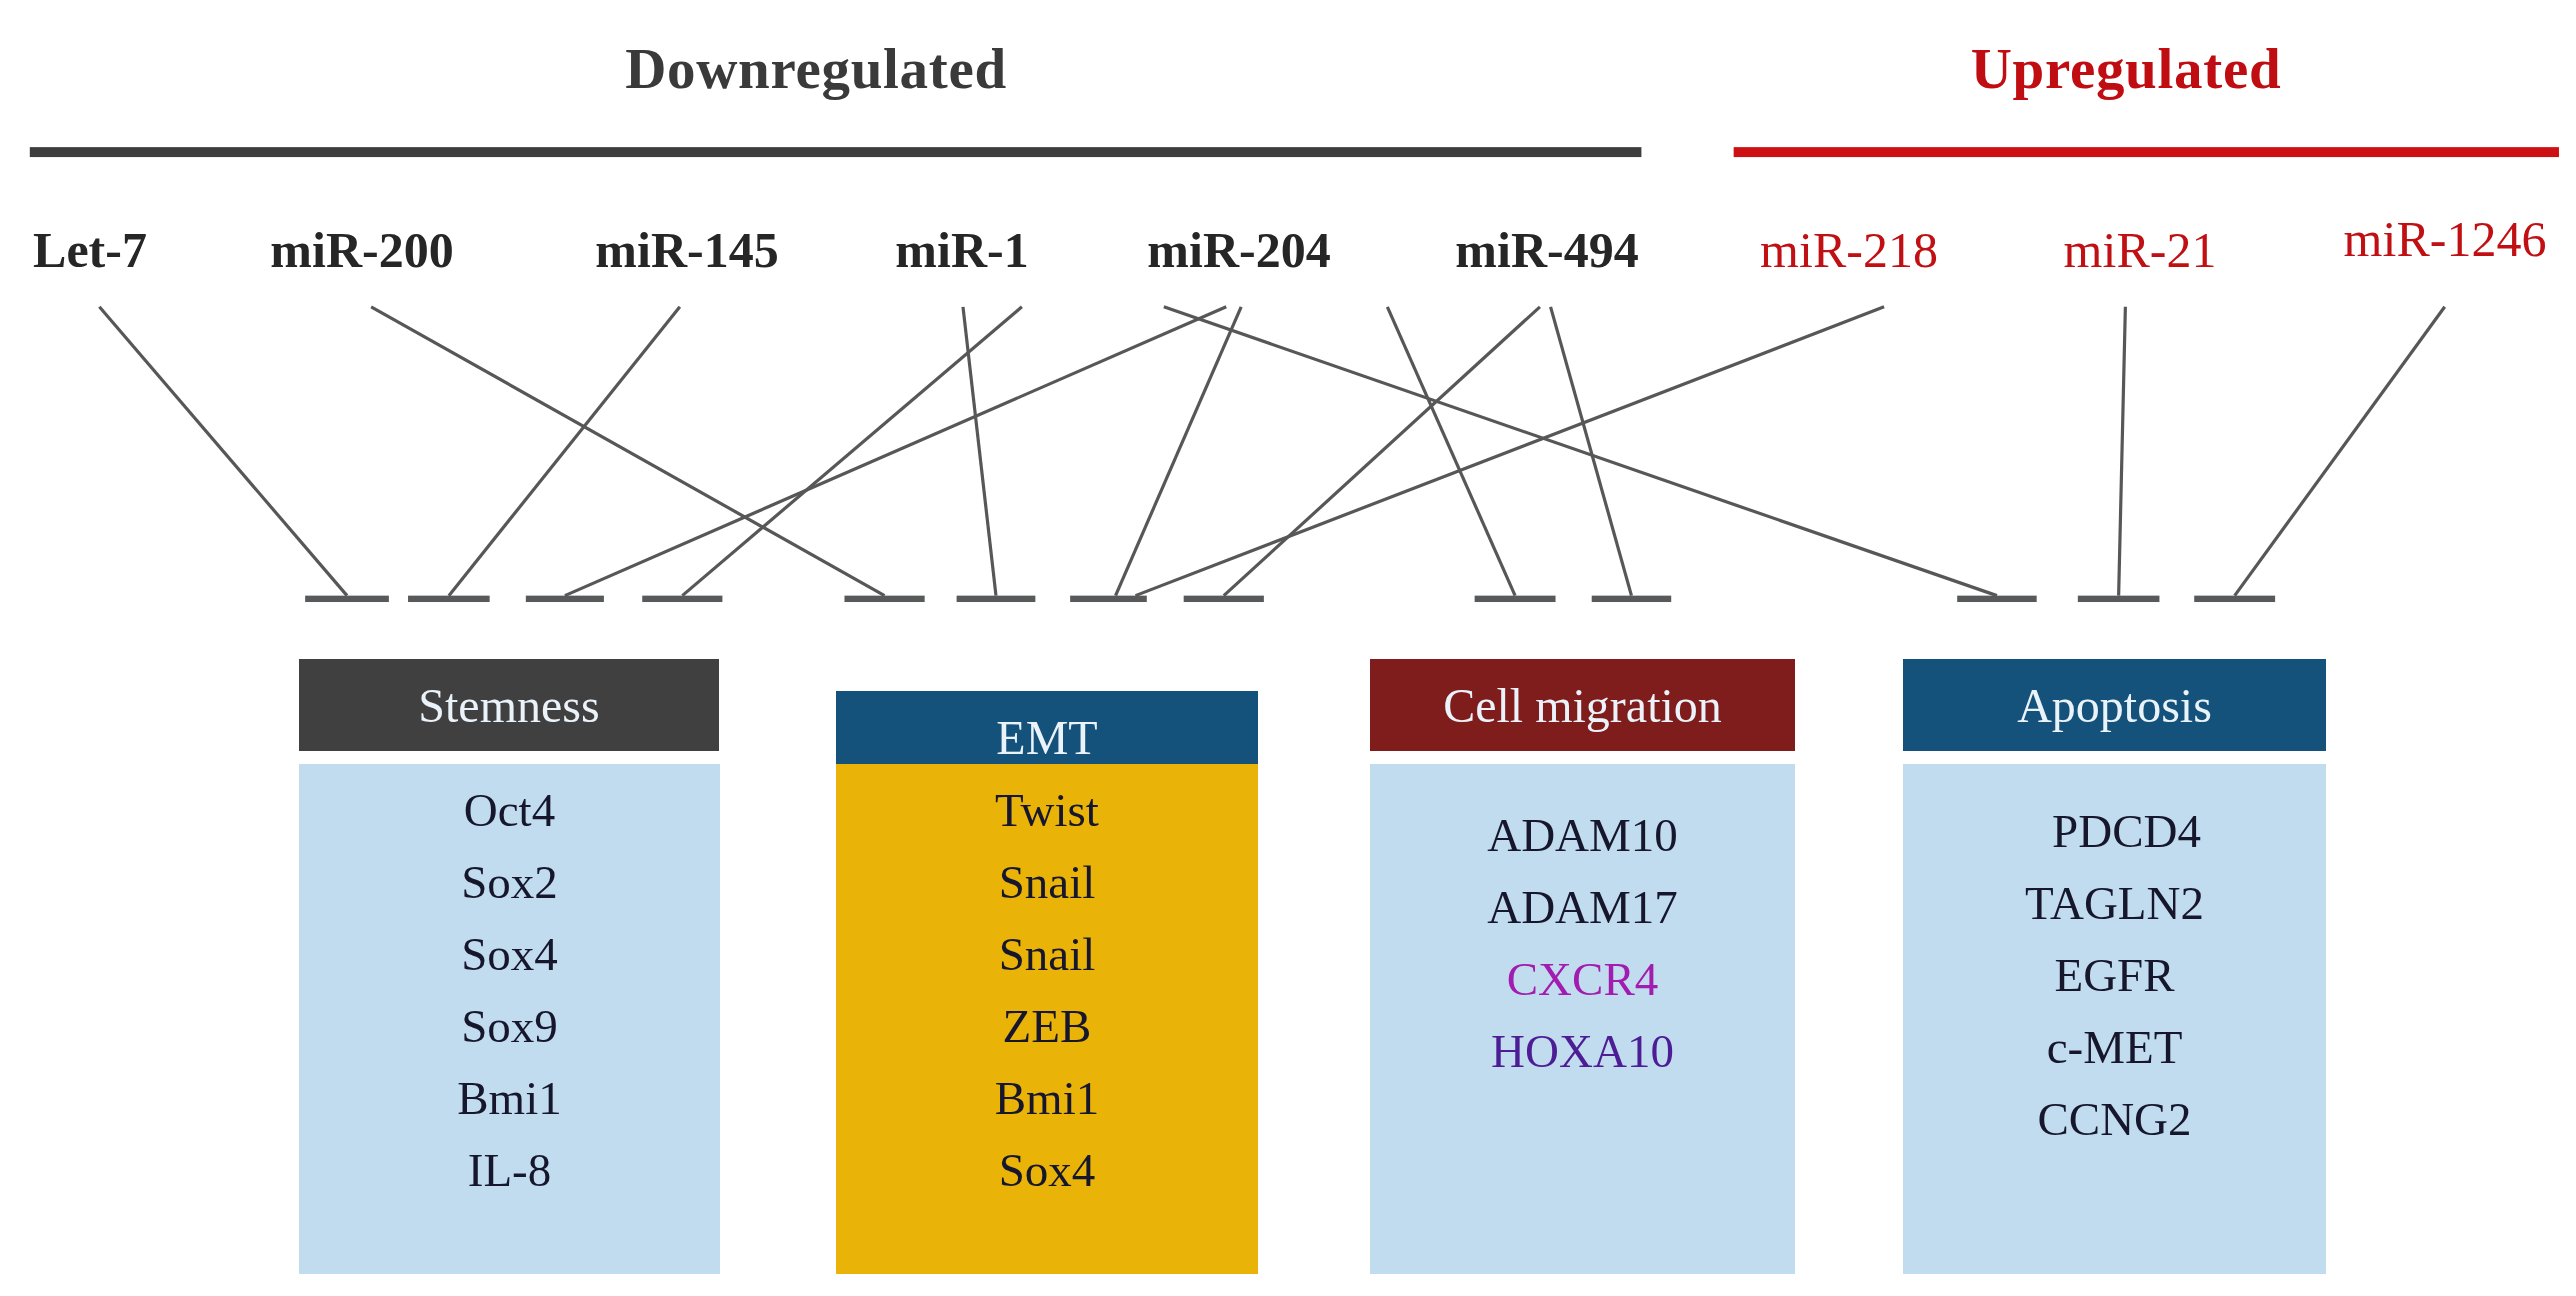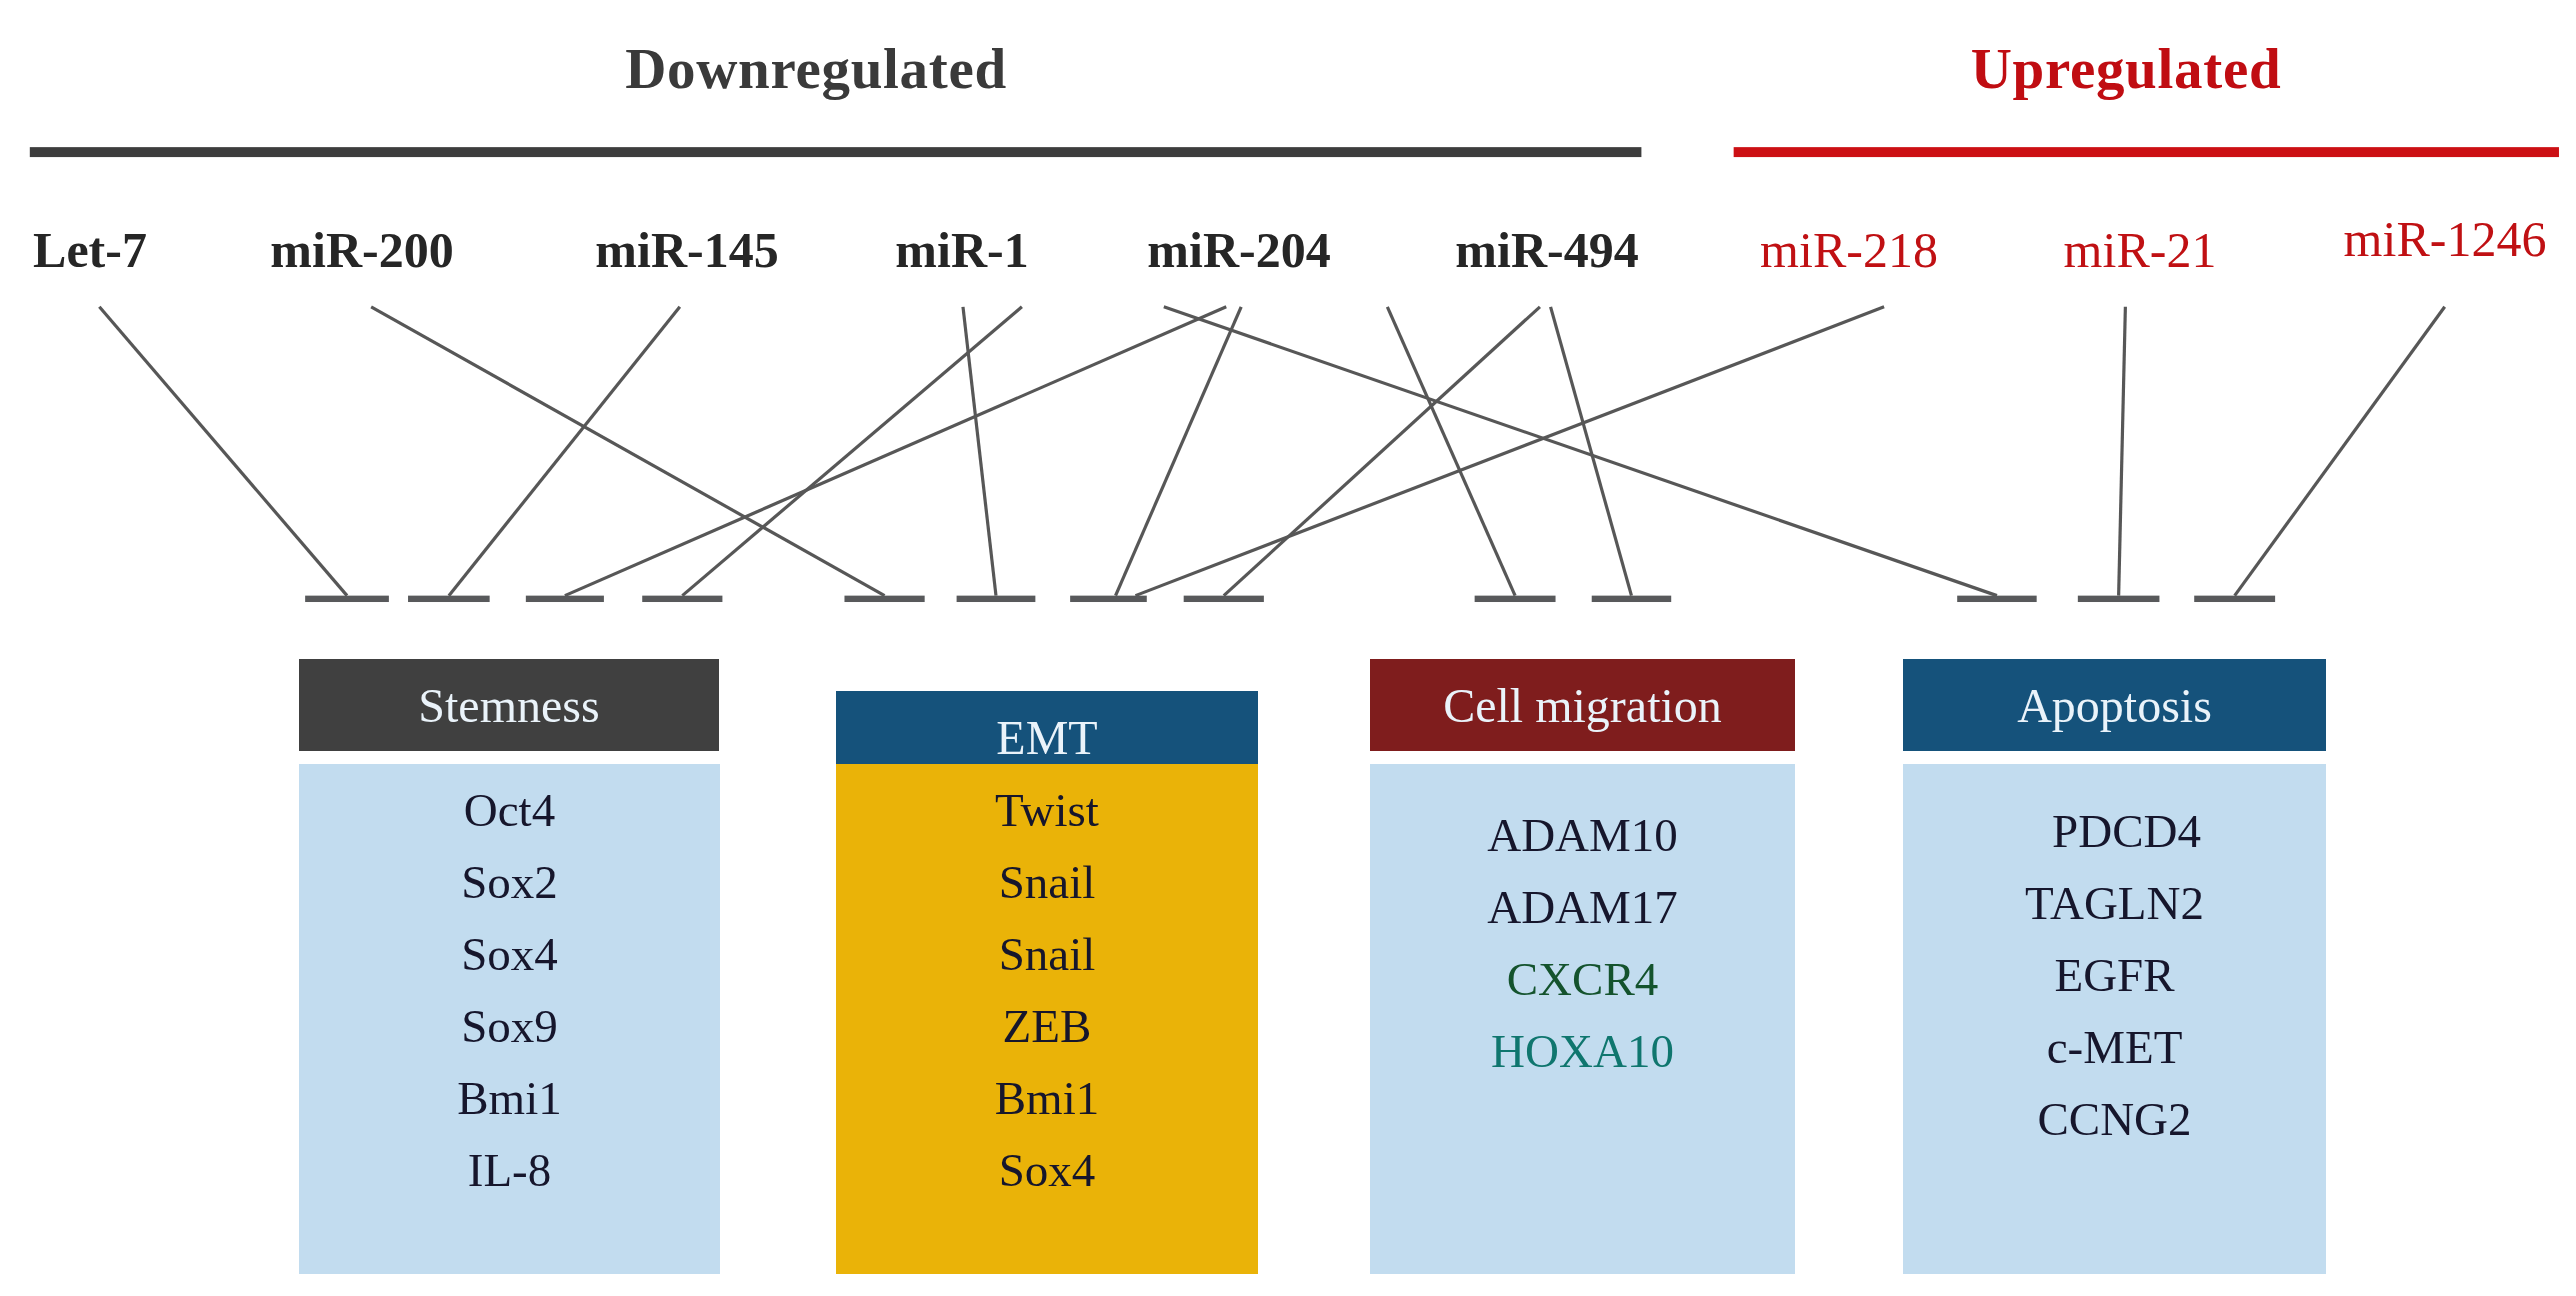--- a/index.html
+++ b/index.html
@@ -112,7 +112,7 @@
       <div class="catbox-body" style="left: 1370px; width: 425px; background: rgb(194, 220, 239); padding-top: 35px; height: 475px;">
         <div class="gene-item" style="color: rgb(22, 22, 44);">ADAM10</div>
         <div class="gene-item" style="color: rgb(22, 22, 44);">ADAM17</div>
-        <div class="gene-item" style="color: #14532d;">CXCR4</div>
+        <div class="gene-item" style="color: #a21caf;">CXCR4</div>
         <div class="gene-item" style="color: #0f766e;">HOXA10</div>
       </div>
       <div class="catbox-header" style="left: 1903px; width: 423px; background: rgb(21, 82, 123); color: rgb(234, 243, 250);">Apoptosis</div>

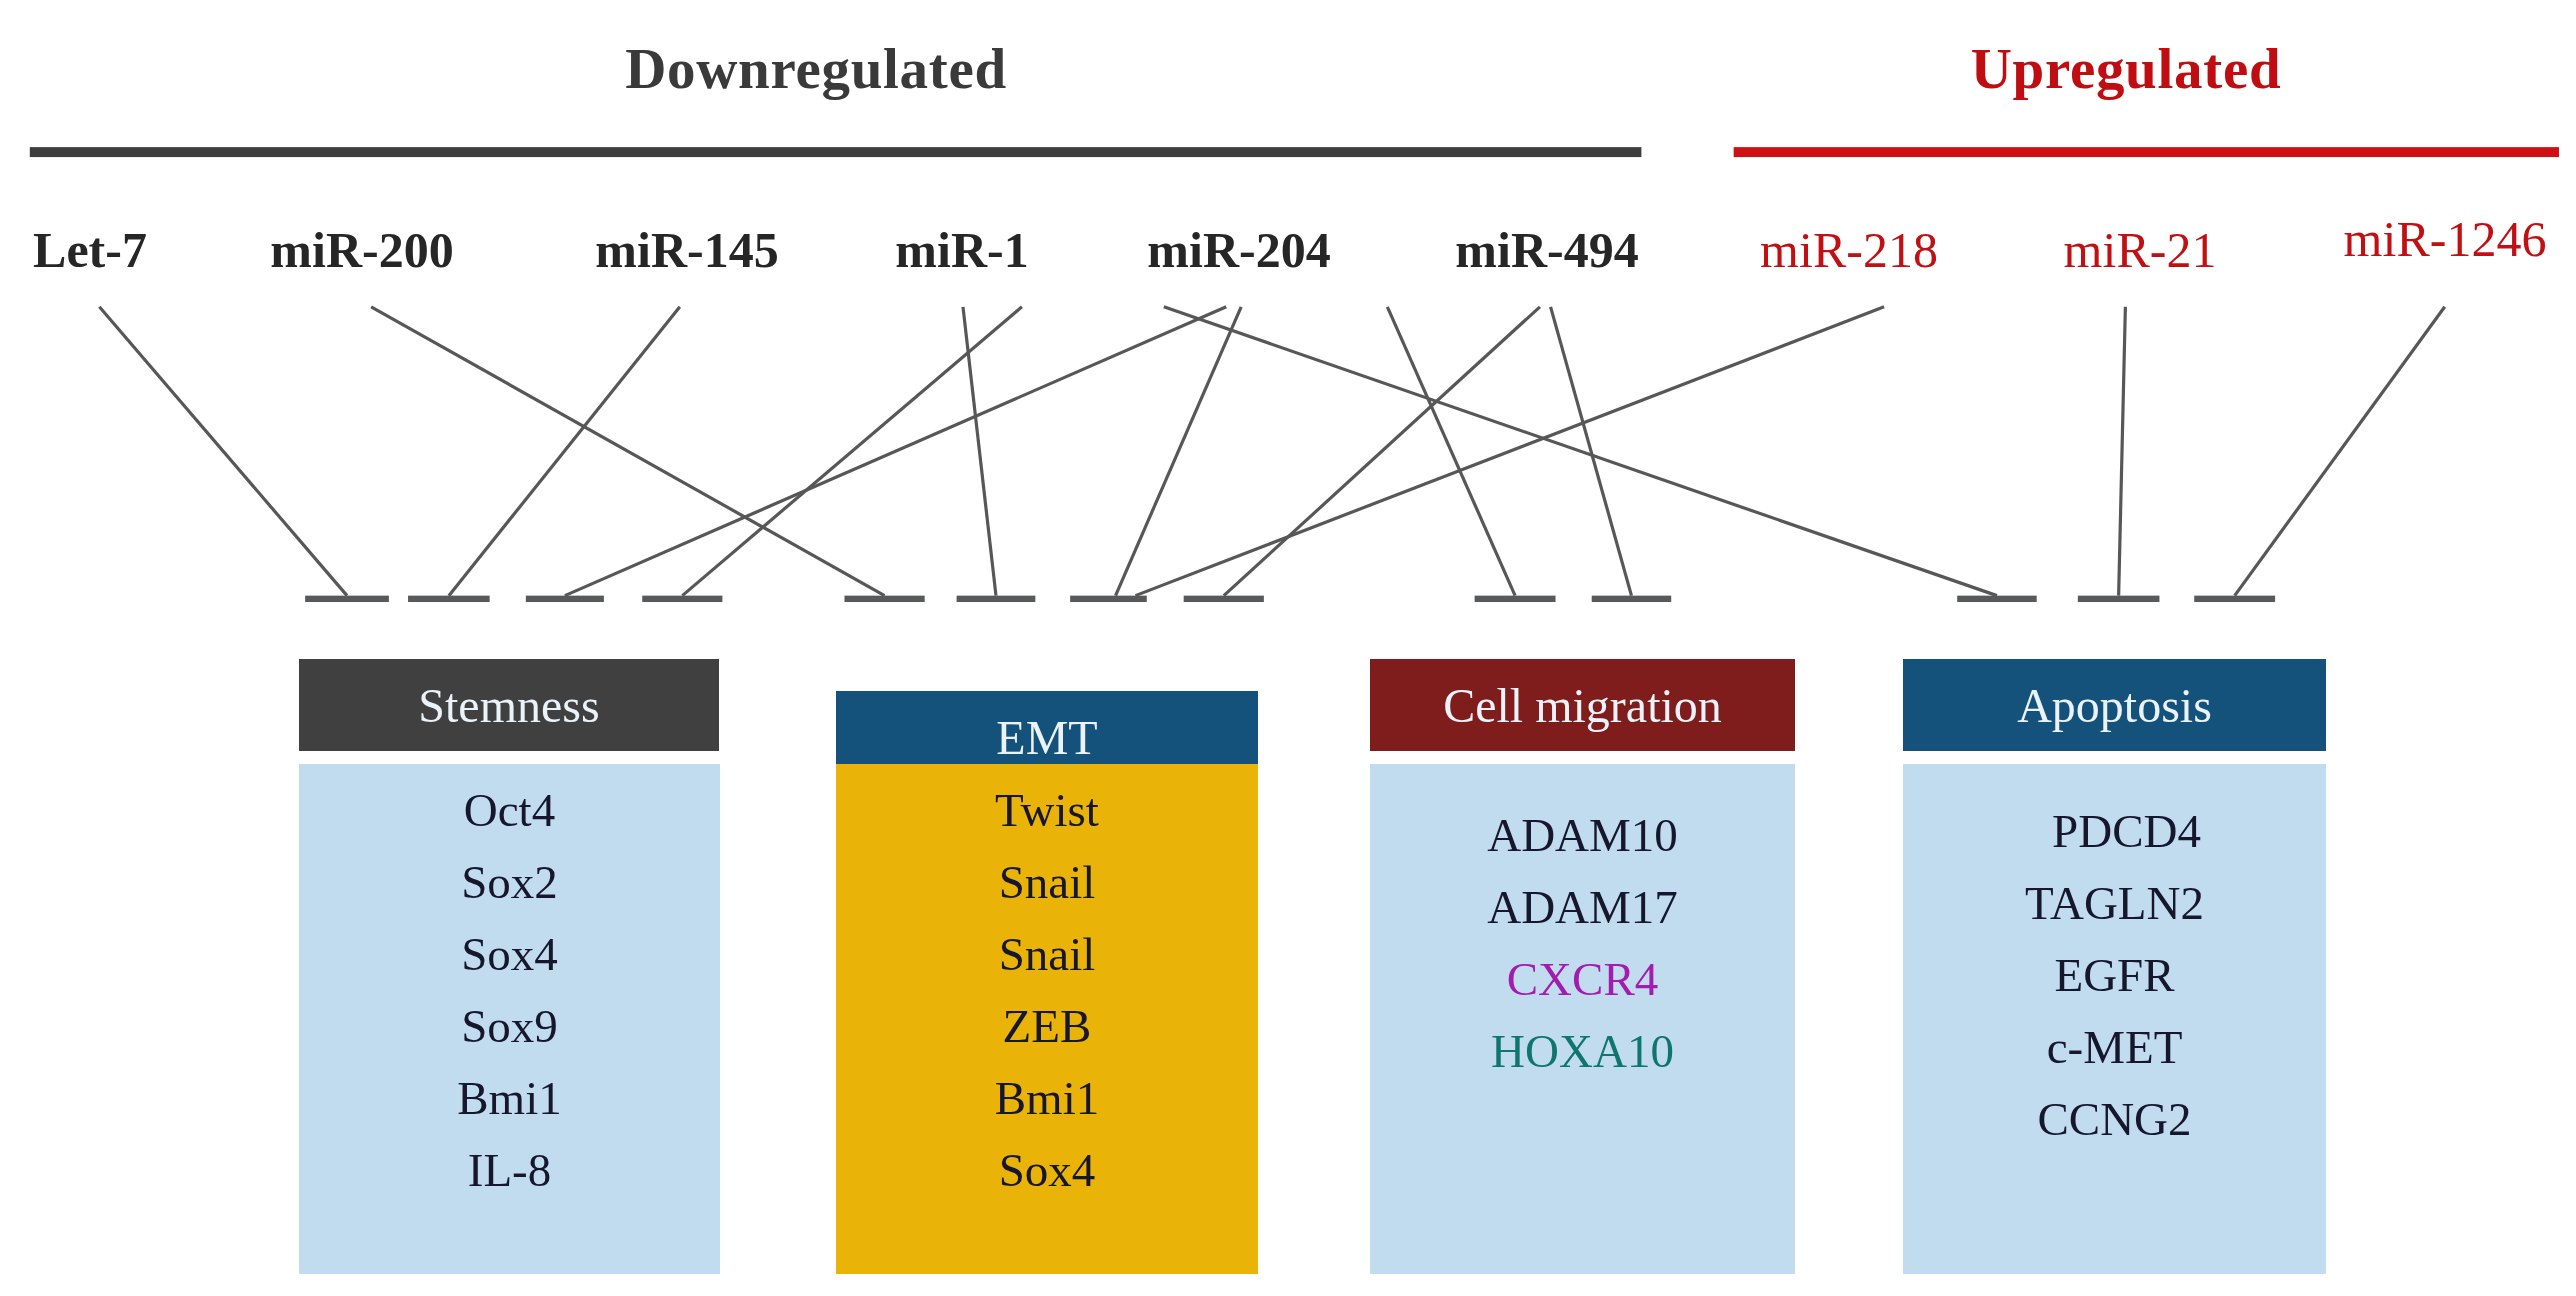--- a/index.html
+++ b/index.html
@@ -113,7 +113,7 @@
         <div class="gene-item" style="color: rgb(22, 22, 44);">ADAM10</div>
         <div class="gene-item" style="color: rgb(22, 22, 44);">ADAM17</div>
         <div class="gene-item" style="color: #a21caf;">CXCR4</div>
-        <div class="gene-item" style="color: #0f766e;">HOXA10</div>
+        <div class="gene-item" style="color: #4c1d95;">HOXA10</div>
       </div>
       <div class="catbox-header" style="left: 1903px; width: 423px; background: rgb(21, 82, 123); color: rgb(234, 243, 250);">Apoptosis</div>
       <div class="catbox-body" style="left: 1903px; width: 423px; background: rgb(194, 220, 239); padding-top: 31px; height: 479px;">

